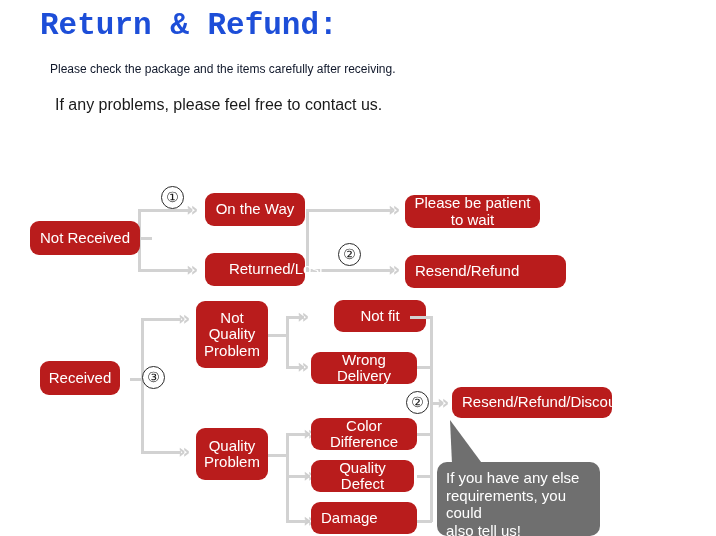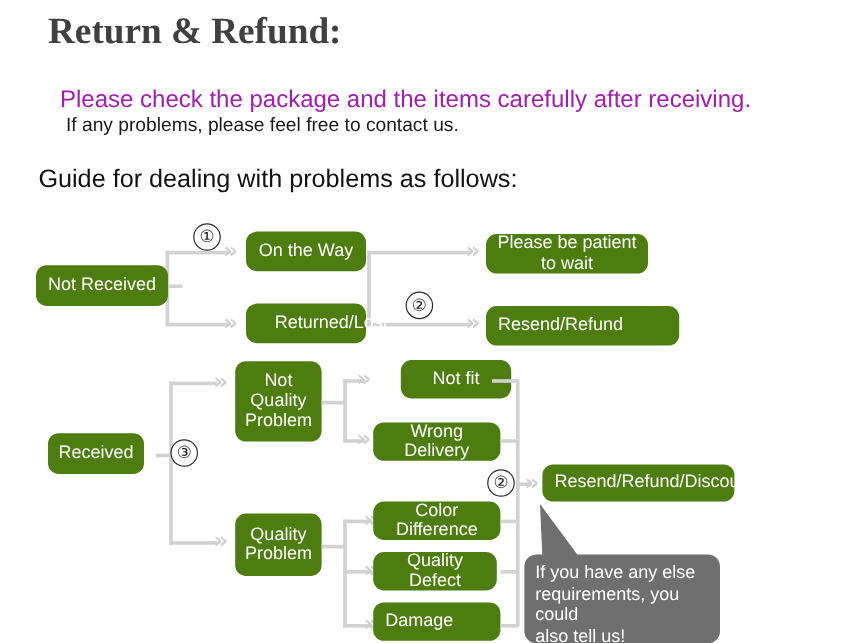--- a/index.html
+++ b/index.html
@@ -16,11 +16,11 @@
   .title{
     position:absolute;
     left:40px; top:8px;
-    font-family:Liberation Serif, serif;
+    font-family:Liberation Mono, monospace;
     font-weight:bold;
     font-size:31px;
     letter-spacing:0px;
-    color:#404040;
+    color:#1d4ed8;
   }
   .sub1{
     position:absolute;

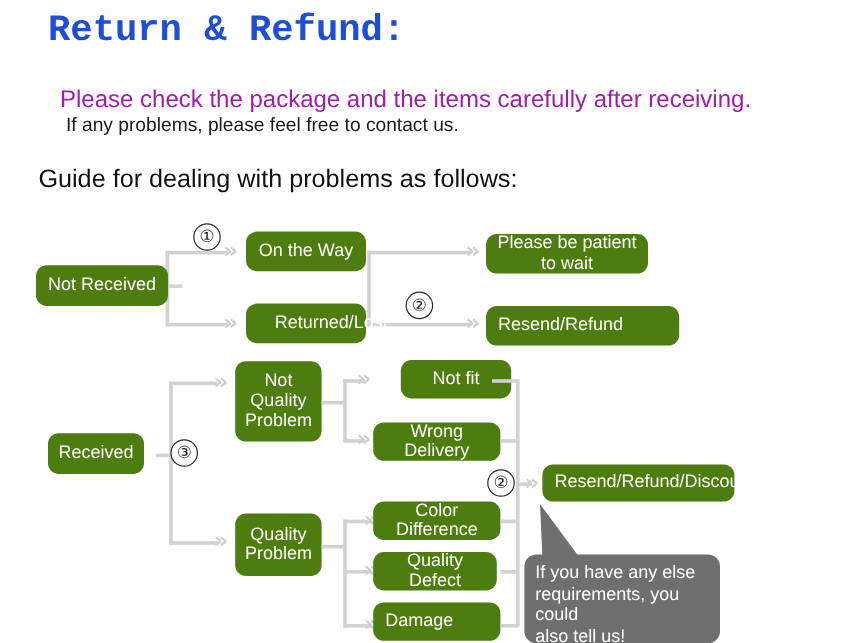--- a/index.html
+++ b/index.html
@@ -24,9 +24,9 @@
   }
   .sub1{
     position:absolute;
-    left:50px; top:72px;
-    font-size:20px;
-    color:#a21caf;
+    left:50px; top:62px;
+    font-size:12px;
+    color:#0f172a;
     white-space:nowrap;
   }
   .sub2{

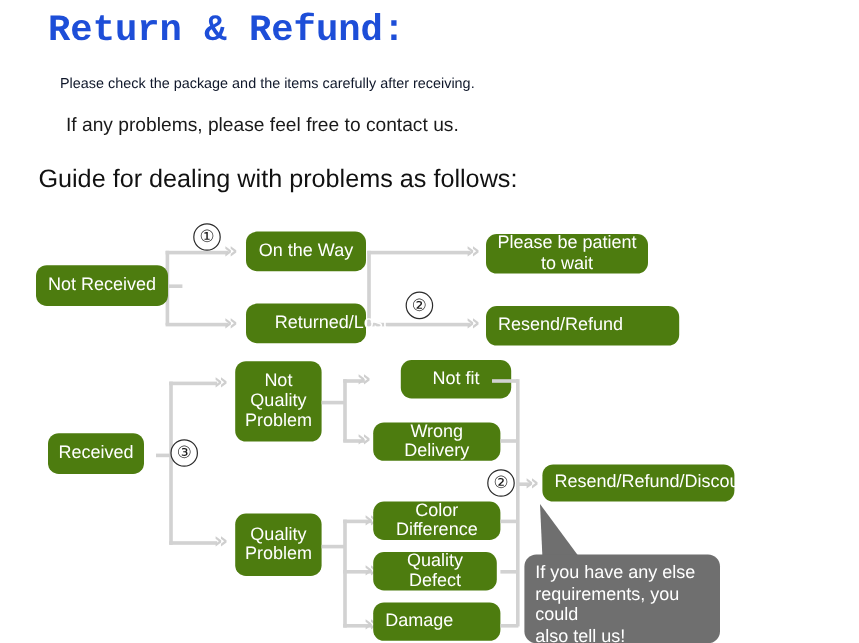--- a/index.html
+++ b/index.html
@@ -119,7 +119,6 @@
   <div class="title">Return &amp; Refund:</div>
   <div class="sub1">Please check the package and the items carefully after receiving.</div>
   <div class="sub2">If any problems, please feel free to contact us.</div>
-  <div class="guide">Guide for dealing with problems as follows:</div>
 
   <div class="ln hl" style="left:138px;top:237px;width:14px;"></div>
 

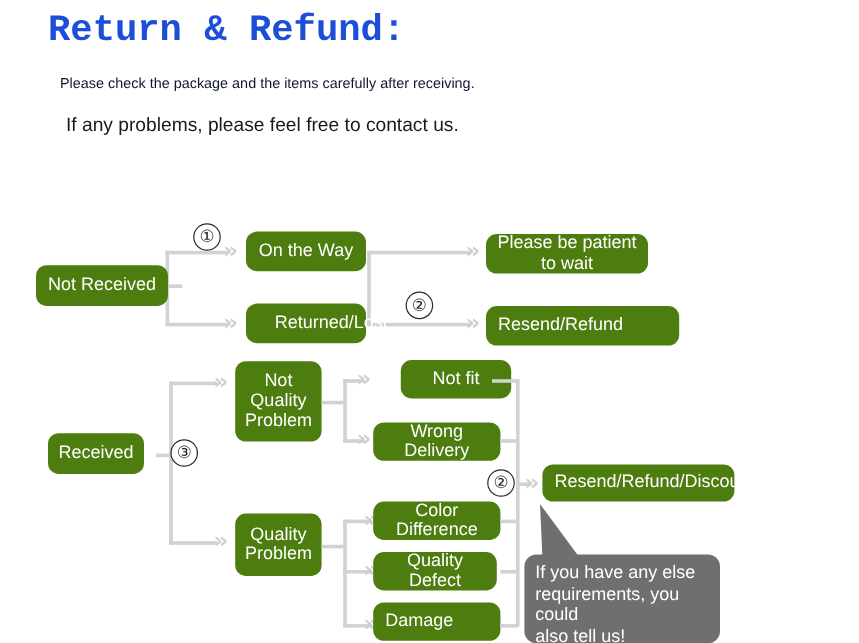--- a/index.html
+++ b/index.html
@@ -47,7 +47,7 @@
   
   .node{
     position:absolute;
-    background:#4d7c0f;
+    background:#b91c1c;
     color:#ffffff;
     border-radius:9px;
     display:flex;

